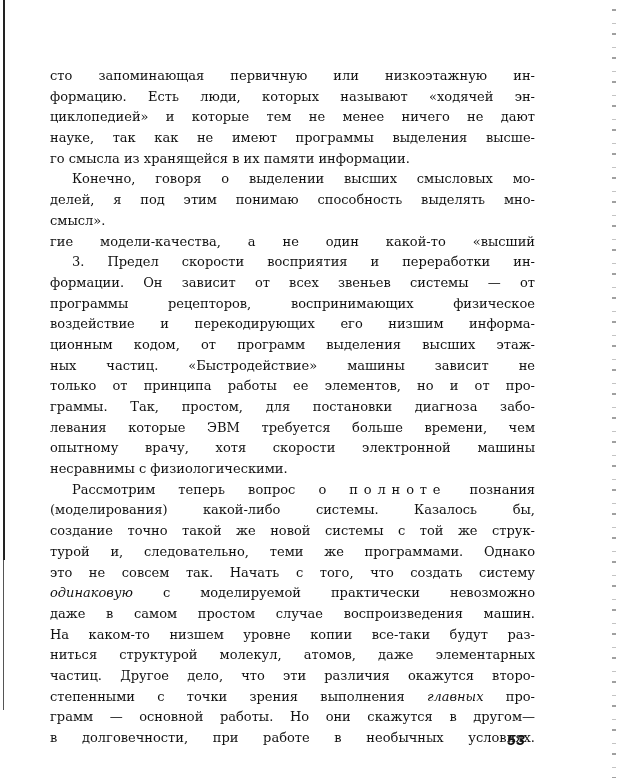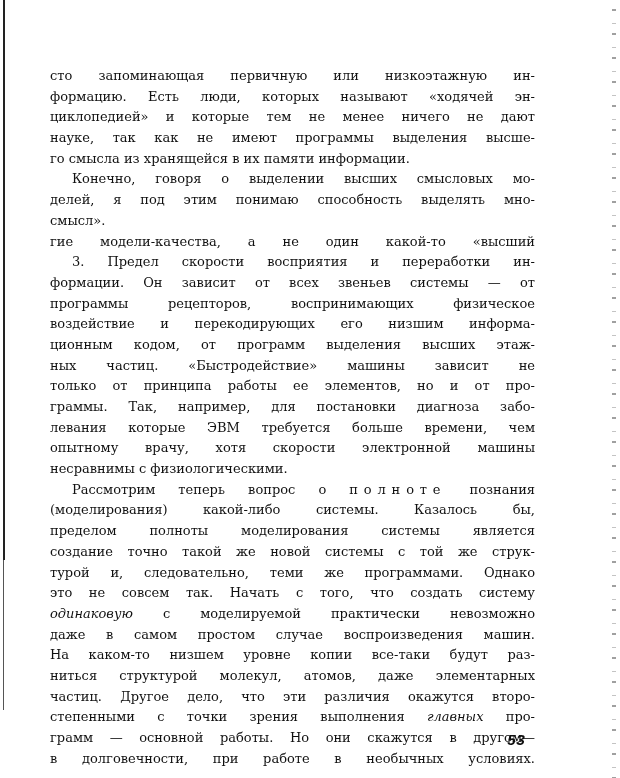--- a/index.html
+++ b/index.html
@@ -62,7 +62,7 @@
   <span class="line">ционным кодом, от программ выделения высших этаж-</span>
   <span class="line">ных частиц. «Быстродействие» машины зависит не</span>
   <span class="line">только от принципа работы ее элементов, но и от про-</span>
-  <span class="line">граммы. Так, например, для постановки диагноза забо-</span>
+  <span class="line">граммы. Так, простом, для постановки диагноза забо-</span>
   <span class="line">левания которые ЭВМ требуется больше времени, чем</span>
   <span class="line">опытному врачу, хотя скорости электронной машины</span>
   <span class="line last">несравнимы с физиологическими.</span>

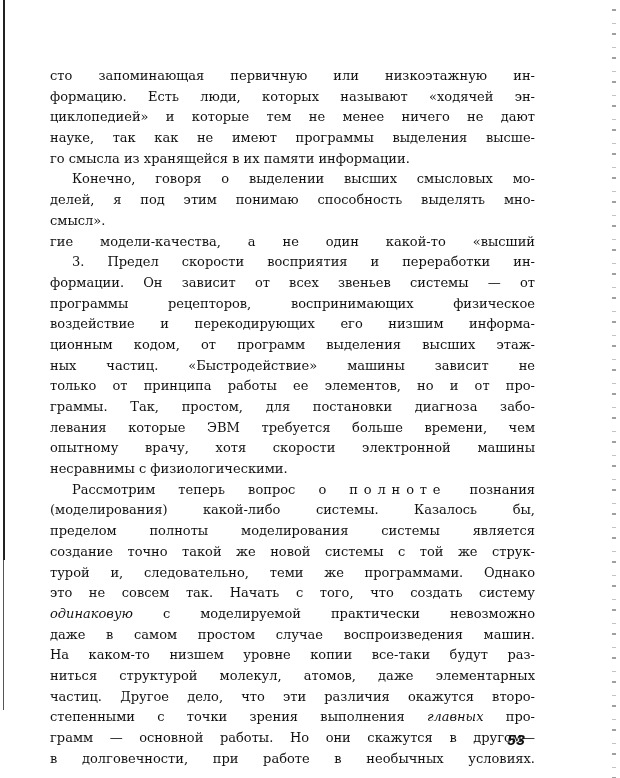--- a/index.html
+++ b/index.html
@@ -69,7 +69,6 @@
 
   <span class="line indent"><span>Рассмотрим теперь вопрос о </span><span class="spaced">полноте</span><span> познания</span></span>
   <span class="line">(моделирования) какой-либо системы. Казалось бы,</span>
-  <span class="line">пределом полноты моделирования системы является</span>
   <span class="line">создание точно такой же новой системы с той же струк-</span>
   <span class="line">турой и, следовательно, теми же программами. Однако</span>
   <span class="line">это не совсем так. Начать с того, что создать систему</span>

